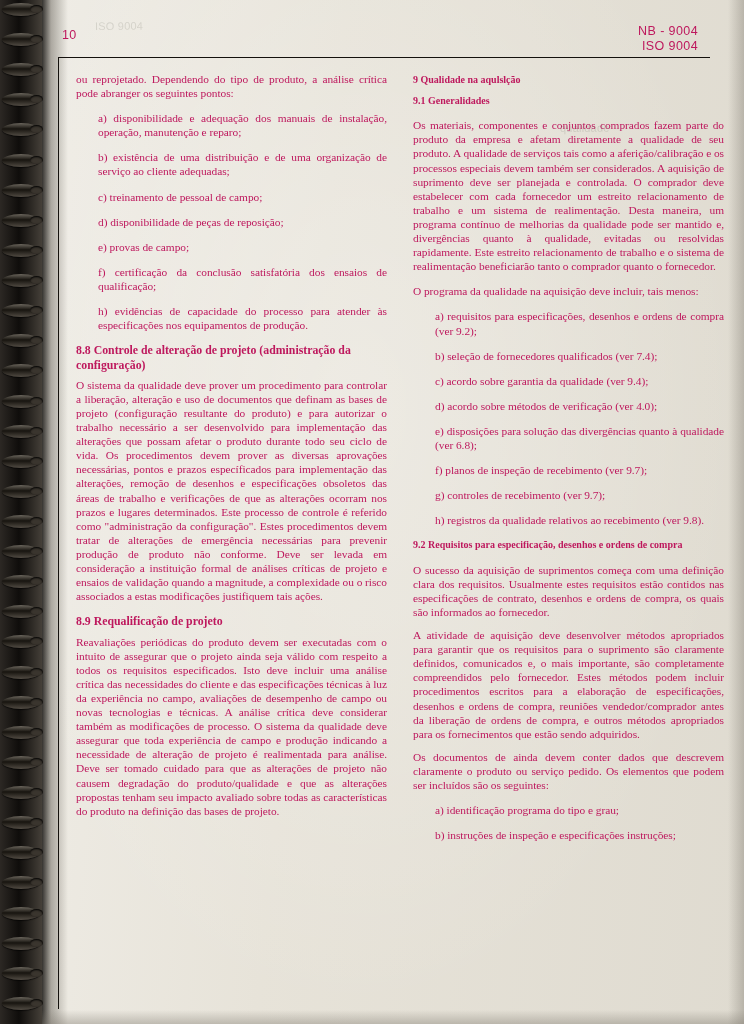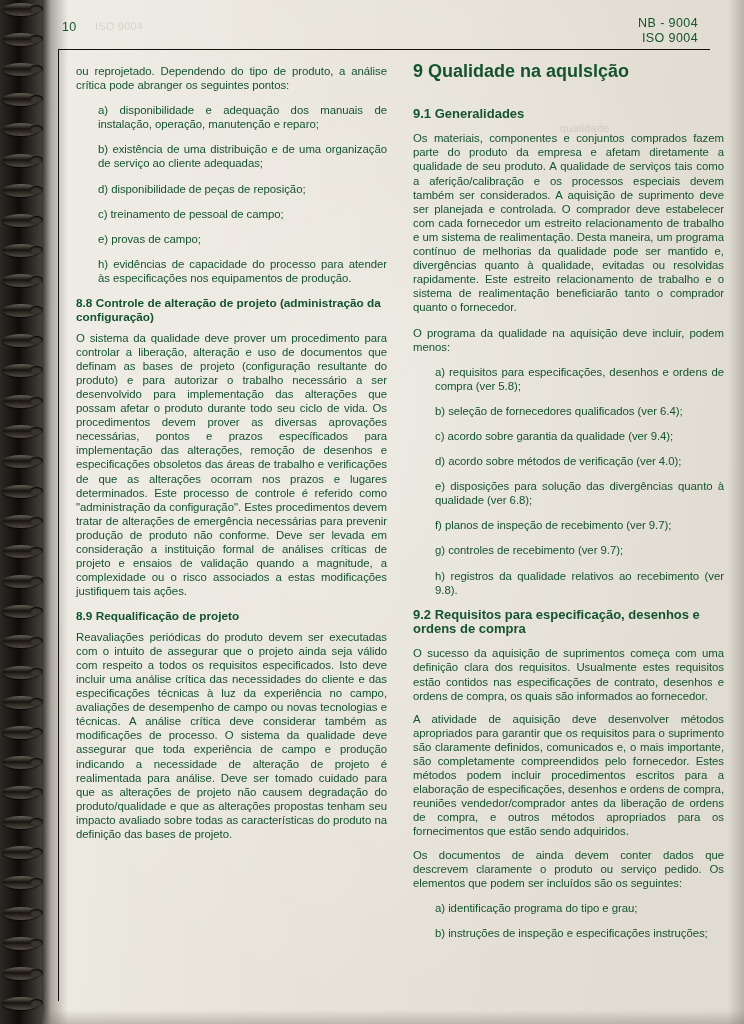--- a/index.html
+++ b/index.html
@@ -72,10 +72,10 @@
   .content {
     position: absolute;
     left: 68px;
-    top: 4px;
+    top: 12px;
     width: 676px;
     height: 852px;
-    color: #14532d;
+    color: #be185d;
   }
   .header {
     position: absolute;

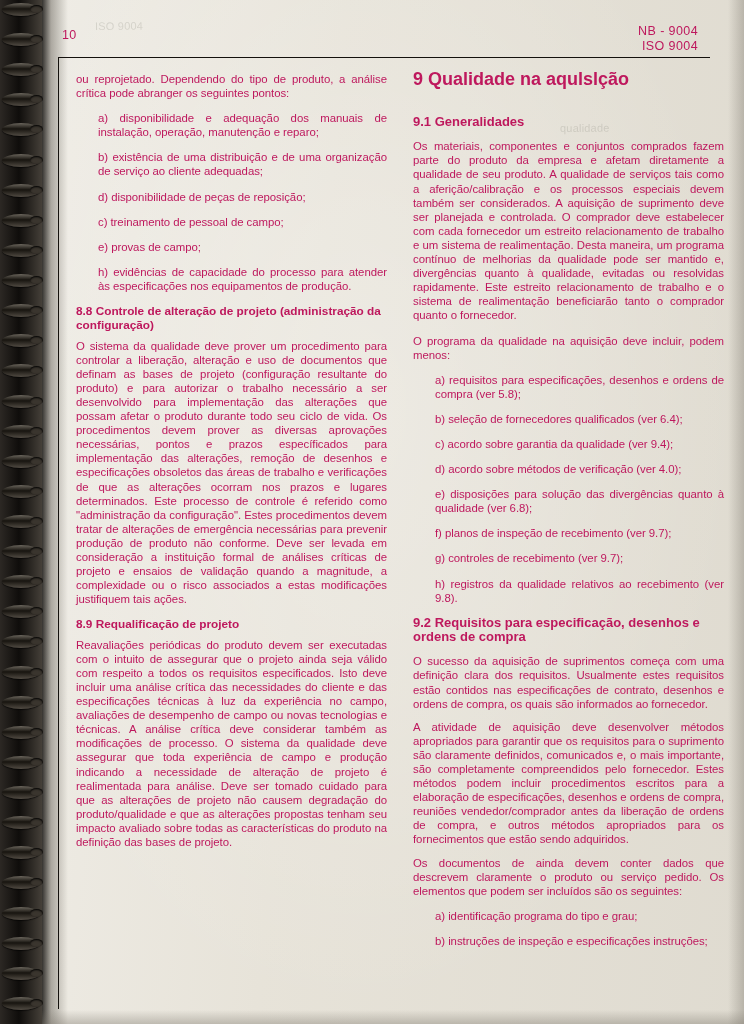--- a/index.html
+++ b/index.html
@@ -129,6 +129,7 @@
   }
   p, h3, h4 {
     margin: 0;
+    font-family: Liberation Serif, serif;
   }
   .body {
     font-size: 11.4px;

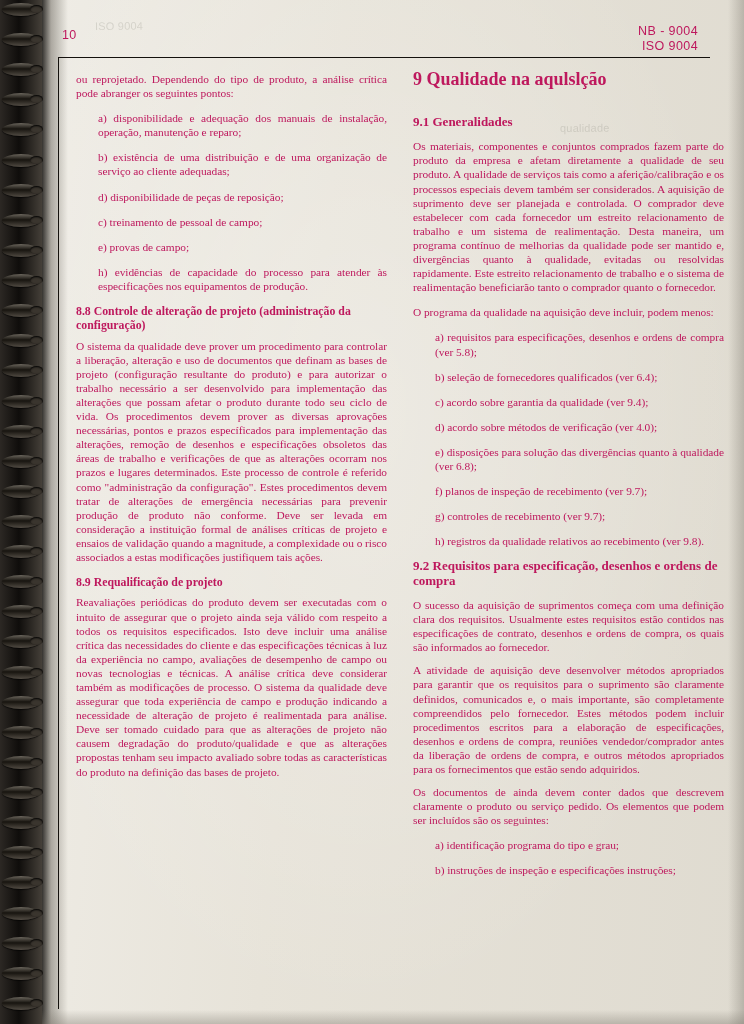--- a/index.html
+++ b/index.html
@@ -149,10 +149,10 @@
     margin-top: 4px;
   }
   .sec-main {
-    font-size: 18px;
+    font-size: 10px;
     font-weight: bold;
     line-height: 15px;
-    margin-bottom: 28px;
+    margin-bottom: 7px;
   }
   .sec-sub {
     font-size: 13px;

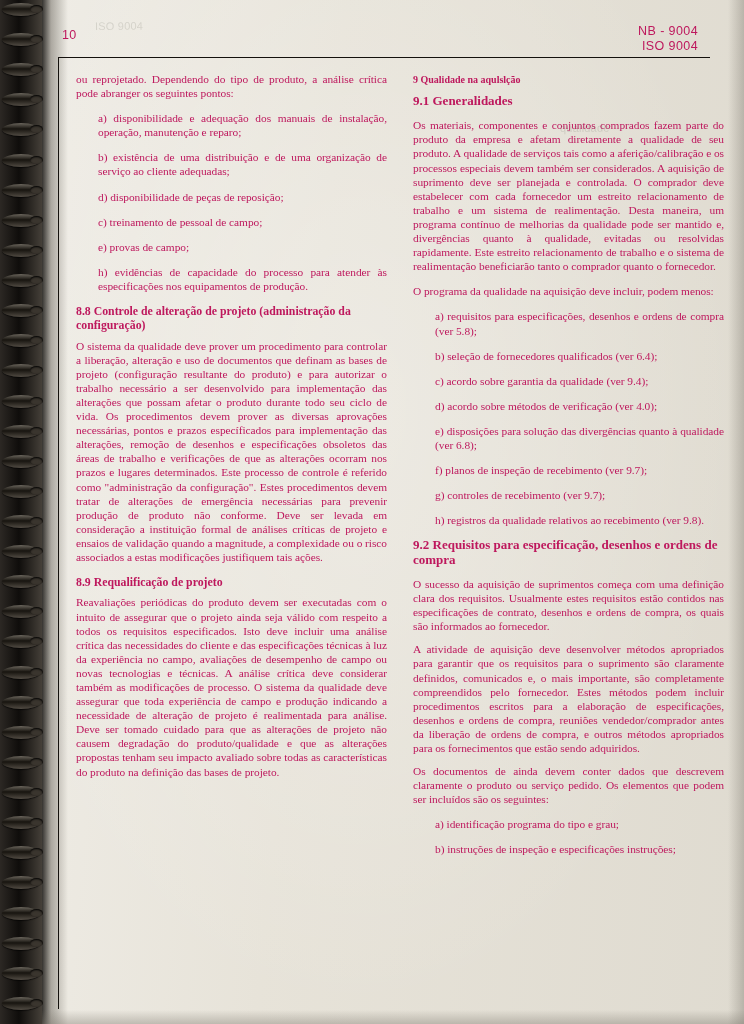--- a/index.html
+++ b/index.html
@@ -155,7 +155,7 @@
     margin-bottom: 7px;
   }
   .sec-sub {
-    font-size: 13px;
+    font-size: 10px;
     font-weight: bold;
     line-height: 14.3px;
     margin-bottom: 10px;

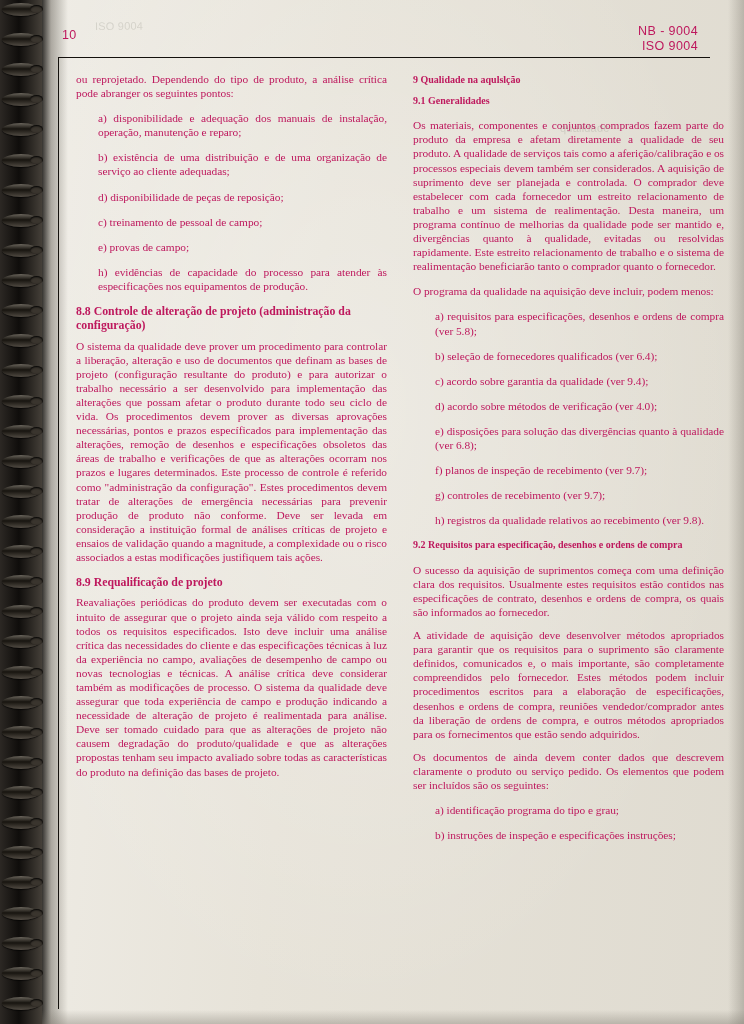--- a/index.html
+++ b/index.html
@@ -291,8 +291,8 @@
 
         <p class="body indent">a) disponibilidade e adequação dos manuais de instalação, operação, manutenção e reparo;</p>
         <p class="body indent">b) existência de uma distribuição e de uma organização de serviço ao cliente adequadas;</p>
+        <p class="body indent">c) treinamento de pessoal de campo;</p>
         <p class="body indent">d) disponibilidade de peças de reposição;</p>
-        <p class="body indent">c) treinamento de pessoal de campo;</p>
         <p class="body indent">e) provas de campo;</p>
         <p class="body indent">h) evidências de capacidade do processo para atender às especificações nos equipamentos de produção.</p>
 

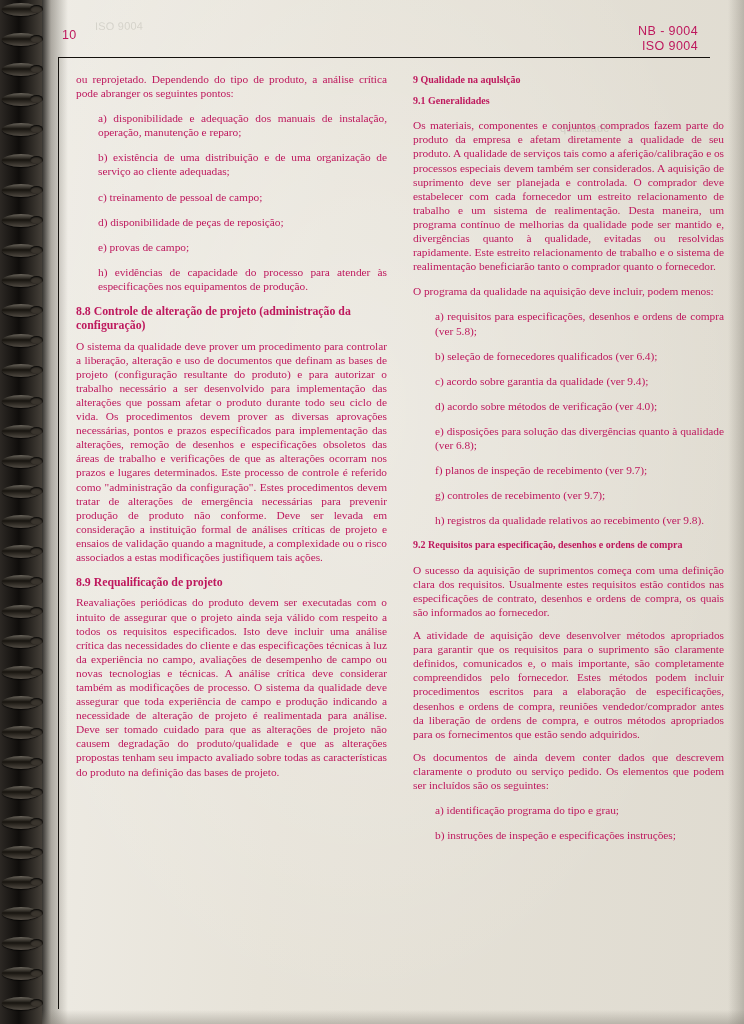--- a/index.html
+++ b/index.html
@@ -294,6 +294,7 @@
         <p class="body indent">c) treinamento de pessoal de campo;</p>
         <p class="body indent">d) disponibilidade de peças de reposição;</p>
         <p class="body indent">e) provas de campo;</p>
+        <p class="body indent">f) certificação da conclusão satisfatória dos ensaios de qualificação;</p>
         <p class="body indent">h) evidências de capacidade do processo para atender às especificações nos equipamentos de produção.</p>
 
         <h3 class="sec">8.8 Controle de alteração de projeto (administração da configuração)</h3>

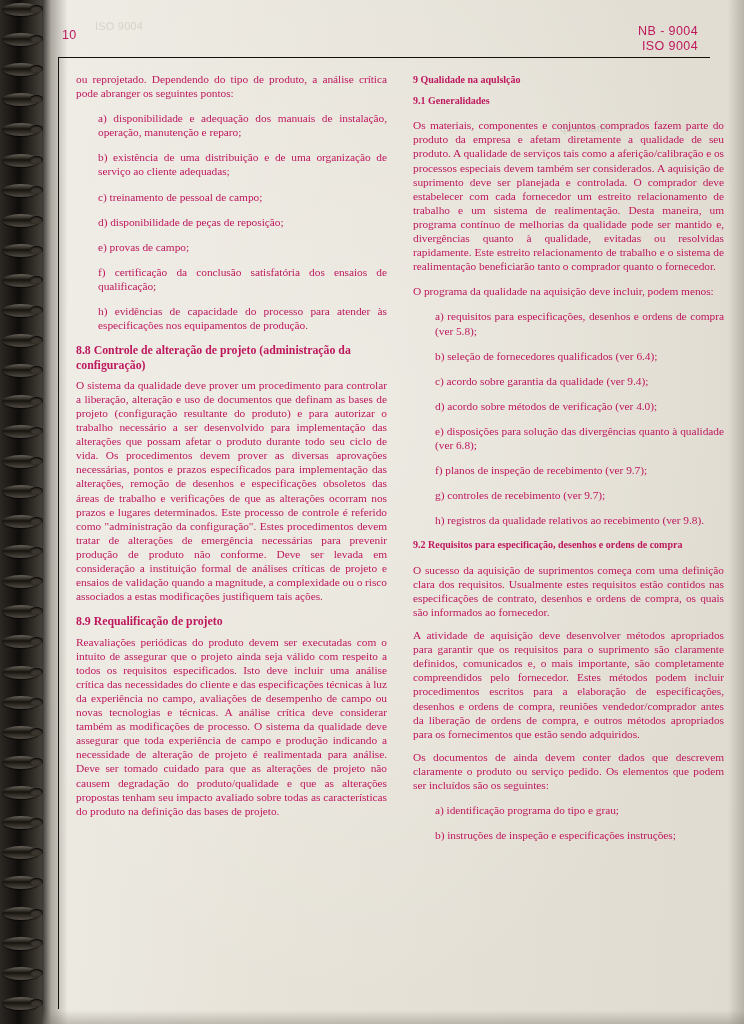--- a/index.html
+++ b/index.html
@@ -309,7 +309,7 @@
         <h4 class="sec-sub">9.1 Generalidades</h4>
 
         <p class="body">Os materiais, componentes e conjuntos comprados fazem parte do produto da empresa e afetam diretamente a qualidade de seu produto. A qualidade de serviços tais como a aferição/calibração e os processos especiais devem também ser considerados. A aquisição de suprimento deve ser planejada e controlada. O comprador deve estabelecer com cada fornecedor um estreito relacionamento de trabalho e um sistema de realimentação. Desta maneira, um programa contínuo de melhorias da qualidade pode ser mantido e, divergências quanto à qualidade, evitadas ou resolvidas rapidamente. Este estreito relacionamento de trabalho e o sistema de realimentação beneficiarão tanto o comprador quanto o fornecedor.</p>
-        <p class="body">O programa da qualidade na aquisição deve incluir, podem menos:</p>
+        <p class="body">O programa da qualidade na aquisição deve incluir, tais menos:</p>
 
         <p class="body indent">a) requisitos para especificações, desenhos e ordens de compra (ver 5.8);</p>
         <p class="body indent">b) seleção de fornecedores qualificados (ver 6.4);</p>

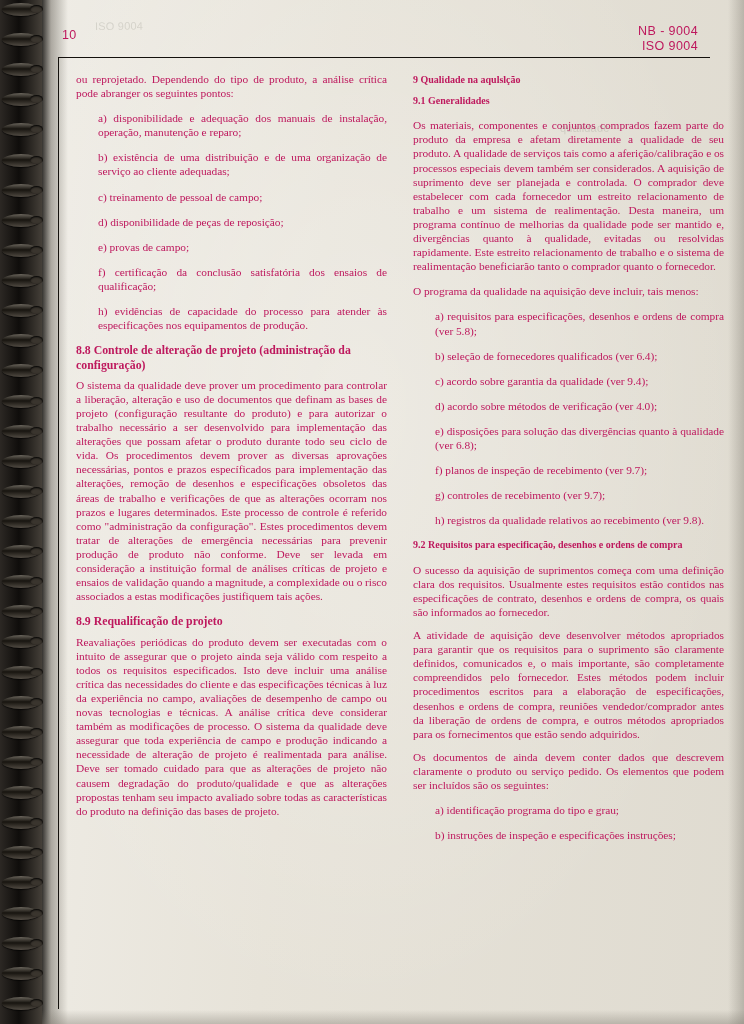--- a/index.html
+++ b/index.html
@@ -311,7 +311,7 @@
         <p class="body">Os materiais, componentes e conjuntos comprados fazem parte do produto da empresa e afetam diretamente a qualidade de seu produto. A qualidade de serviços tais como a aferição/calibração e os processos especiais devem também ser considerados. A aquisição de suprimento deve ser planejada e controlada. O comprador deve estabelecer com cada fornecedor um estreito relacionamento de trabalho e um sistema de realimentação. Desta maneira, um programa contínuo de melhorias da qualidade pode ser mantido e, divergências quanto à qualidade, evitadas ou resolvidas rapidamente. Este estreito relacionamento de trabalho e o sistema de realimentação beneficiarão tanto o comprador quanto o fornecedor.</p>
         <p class="body">O programa da qualidade na aquisição deve incluir, tais menos:</p>
 
-        <p class="body indent">a) requisitos para especificações, desenhos e ordens de compra (ver 5.8);</p>
+        <p class="body indent">a) requisitos para especificações, desenhos e ordens de compra (ver 9.2);</p>
         <p class="body indent">b) seleção de fornecedores qualificados (ver 6.4);</p>
         <p class="body indent">c) acordo sobre garantia da qualidade (ver 9.4);</p>
         <p class="body indent">d) acordo sobre métodos de verificação (ver 4.0);</p>

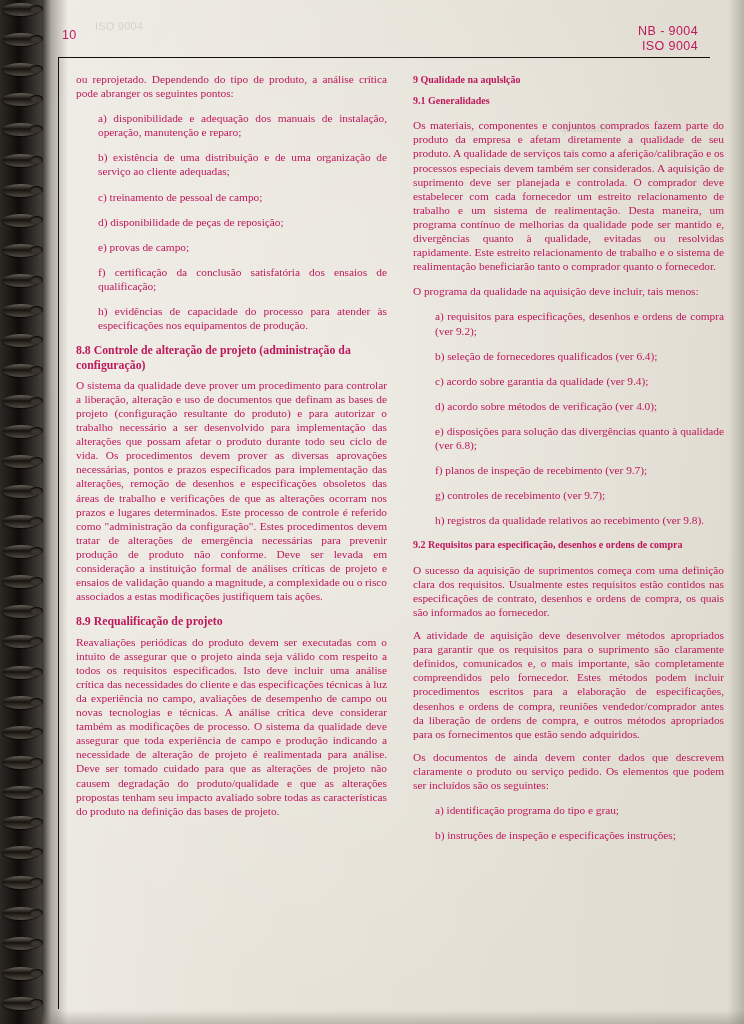--- a/index.html
+++ b/index.html
@@ -312,7 +312,7 @@
         <p class="body">O programa da qualidade na aquisição deve incluir, tais menos:</p>
 
         <p class="body indent">a) requisitos para especificações, desenhos e ordens de compra (ver 9.2);</p>
-        <p class="body indent">b) seleção de fornecedores qualificados (ver 6.4);</p>
+        <p class="body indent">b) seleção de fornecedores qualificados (ver 7.4);</p>
         <p class="body indent">c) acordo sobre garantia da qualidade (ver 9.4);</p>
         <p class="body indent">d) acordo sobre métodos de verificação (ver 4.0);</p>
         <p class="body indent">e) disposições para solução das divergências quanto à qualidade (ver 6.8);</p>

